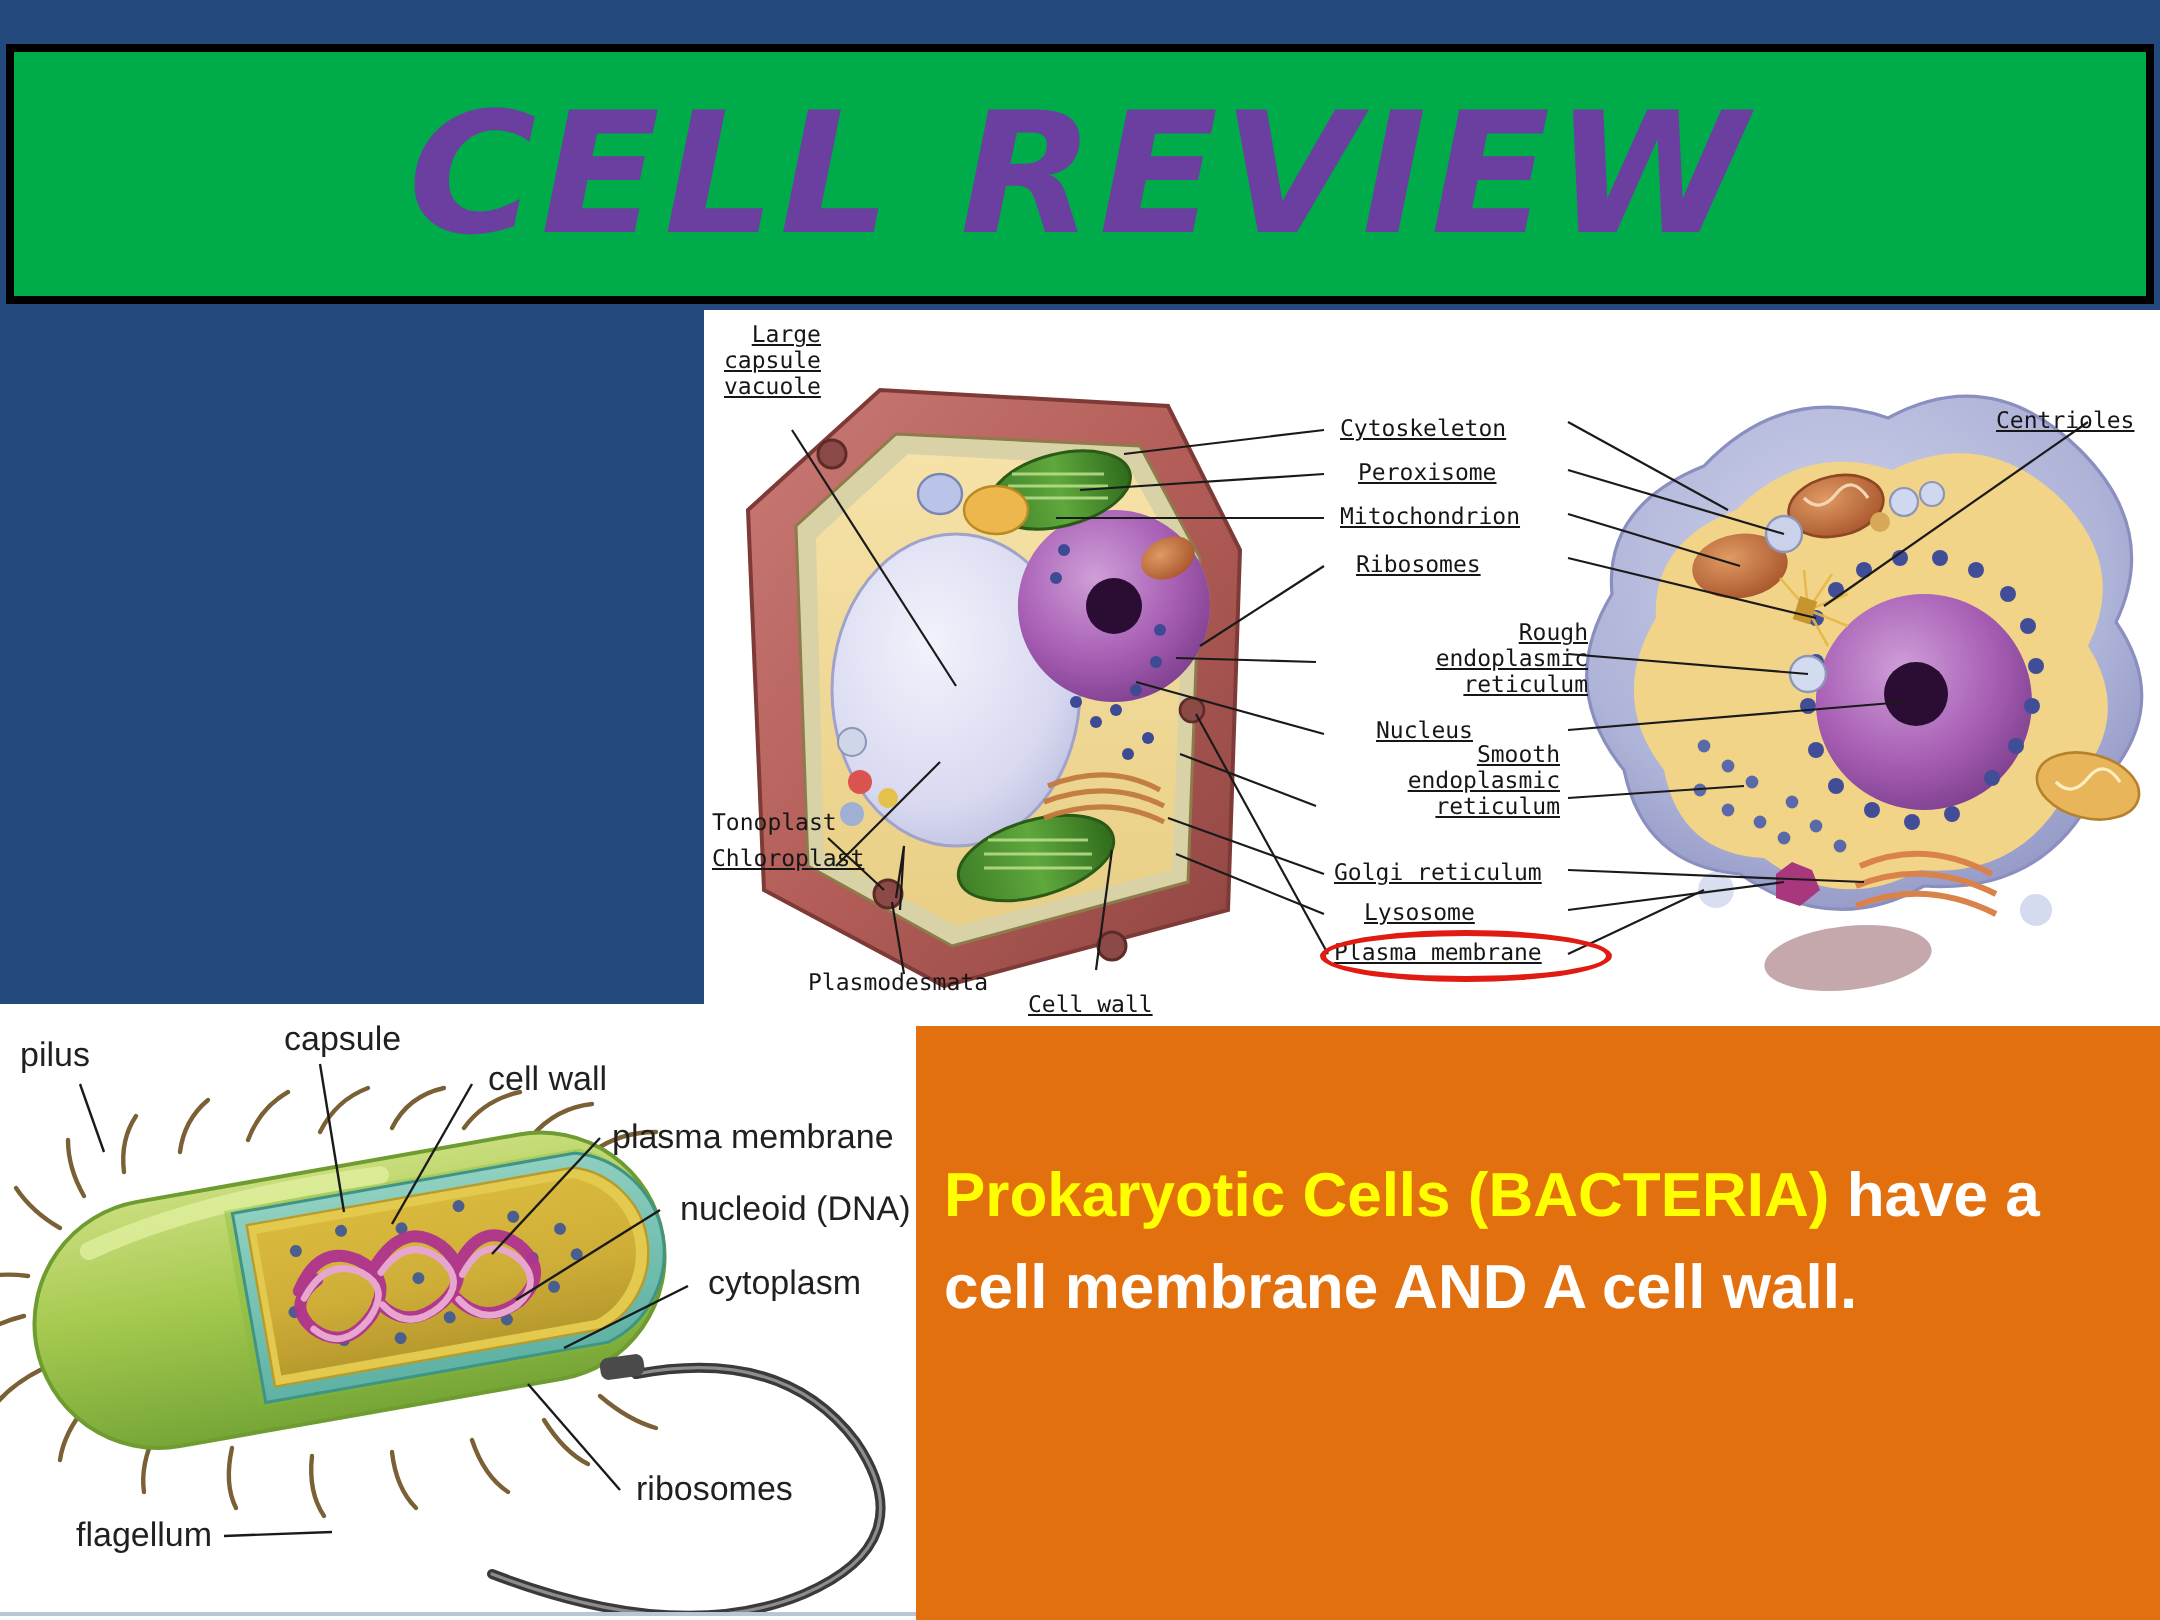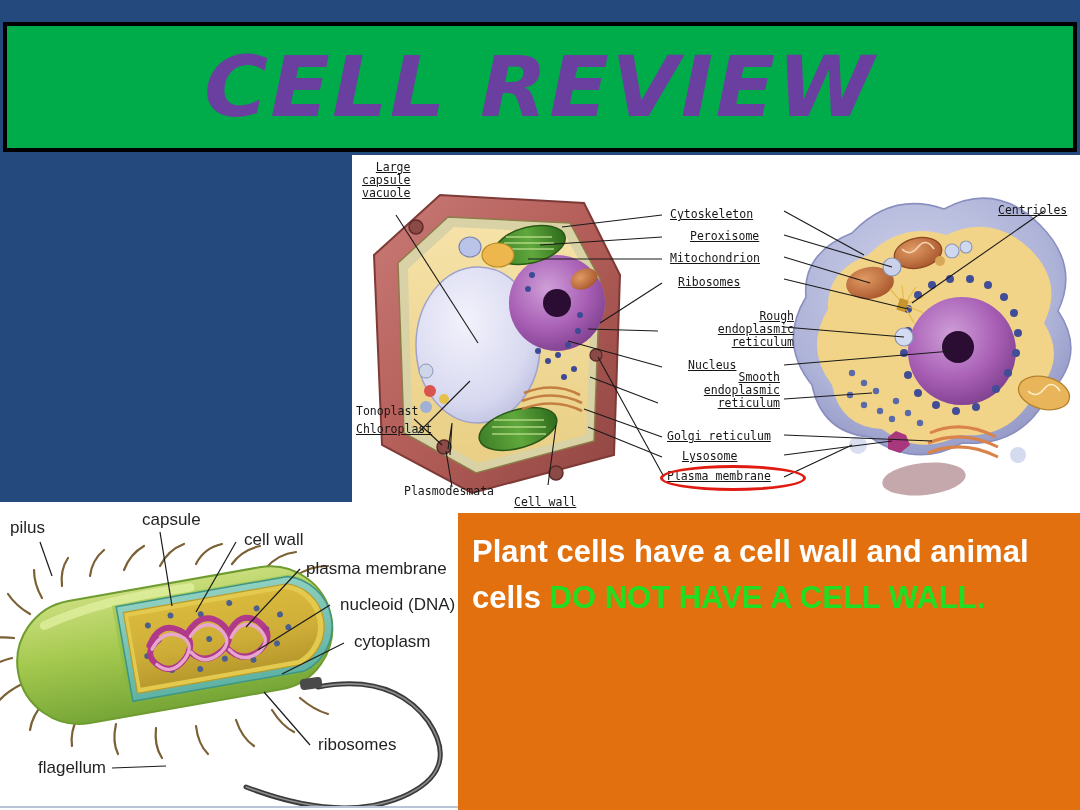--- a/index.html
+++ b/index.html
@@ -316,7 +316,7 @@
   <div class="euk-label" style="left:162px;top:341px;">Cell wall</div>
 
   <div class="euk-label" style="left:318px;top:53px;">Cytoskeleton</div>
-  <div class="euk-label" style="left:338px;top:75px;">Peroxisome</div>
+  <div class="euk-label" style="left:327px;top:75px;">Peroxisome</div>
   <div class="euk-label" style="left:318px;top:97px;">Mitochondrion</div>
   <div class="euk-label" style="left:326px;top:121px;">Ribosomes</div>
   <div class="euk-label ctr" style="left:332px;top:155px;width:110px;">

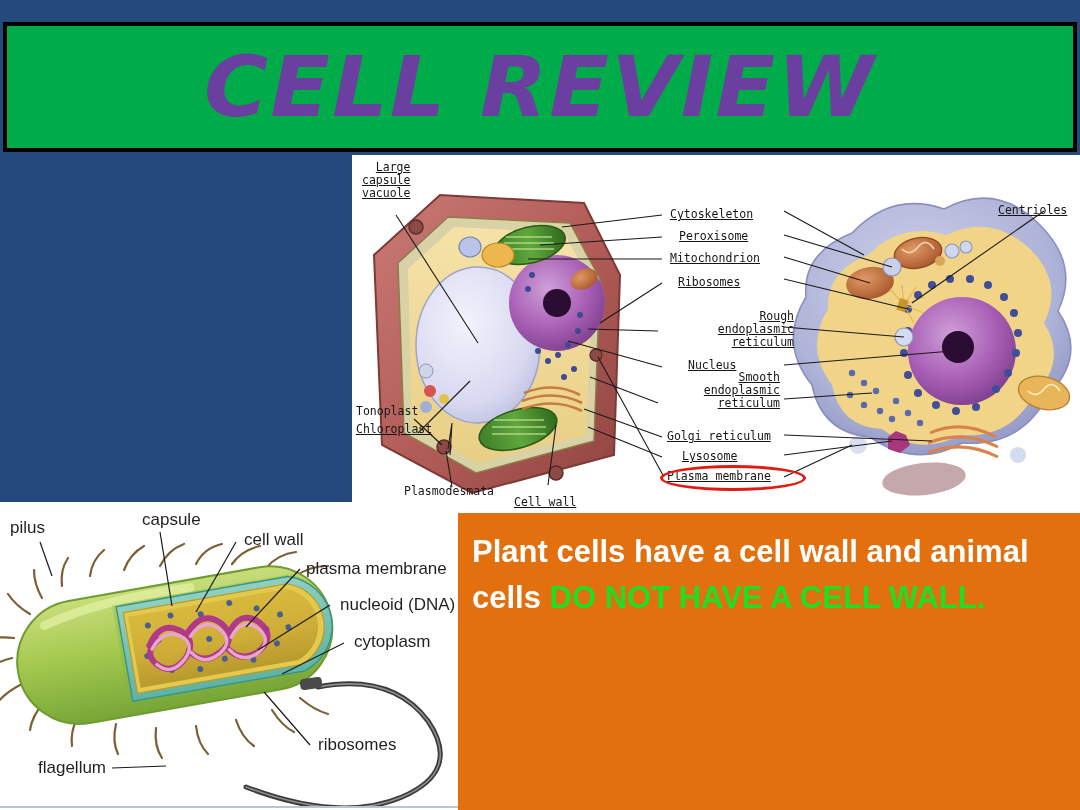--- a/index.html
+++ b/index.html
@@ -464,9 +464,6 @@
 <div id="bottom-rule"></div>
 
 <div id="orange-box">
-  <p>
-    <span>Plant cells have a cell wall and animal cells </span><span class="hl-green">DO NOT HAVE A CELL WALL.</span>
-  </p>
 </div>
 
 </body></html>

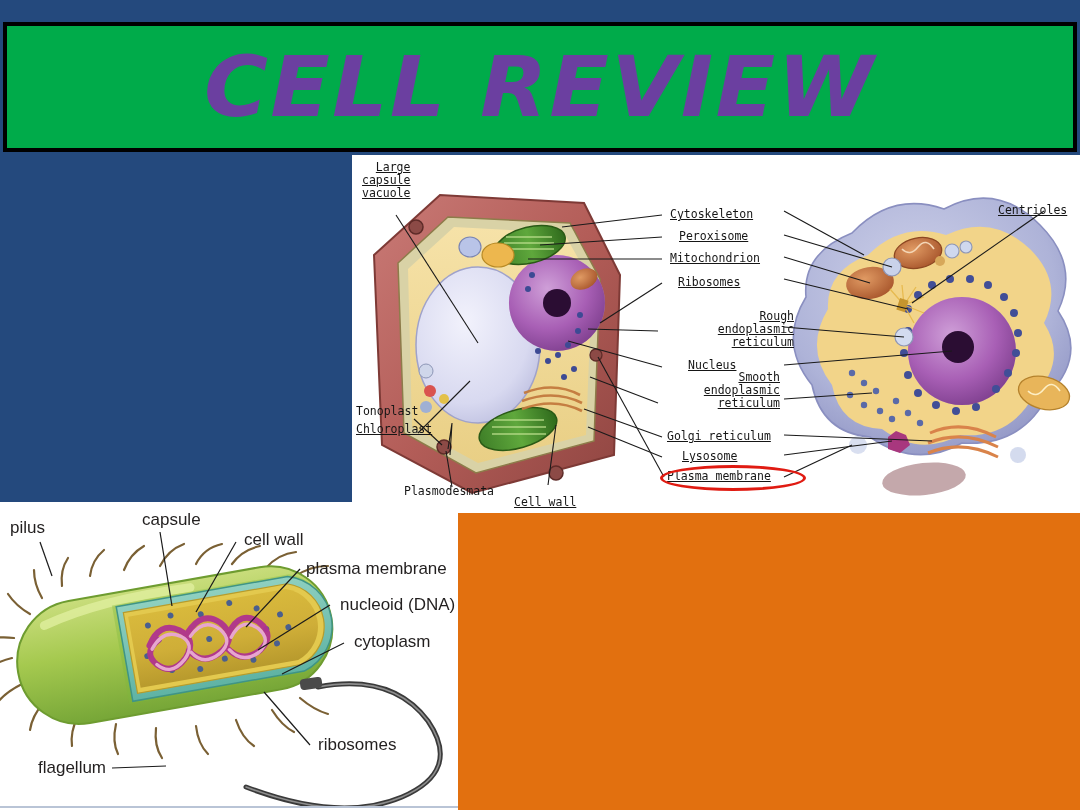--- a/index.html
+++ b/index.html
@@ -464,6 +464,9 @@
 <div id="bottom-rule"></div>
 
 <div id="orange-box">
+  <p class="second">
+    <span class="hl-yellow">Prokaryotic Cells (BACTERIA) </span><span>have a cell membrane AND A cell wall.</span>
+  </p>
 </div>
 
 </body></html>

